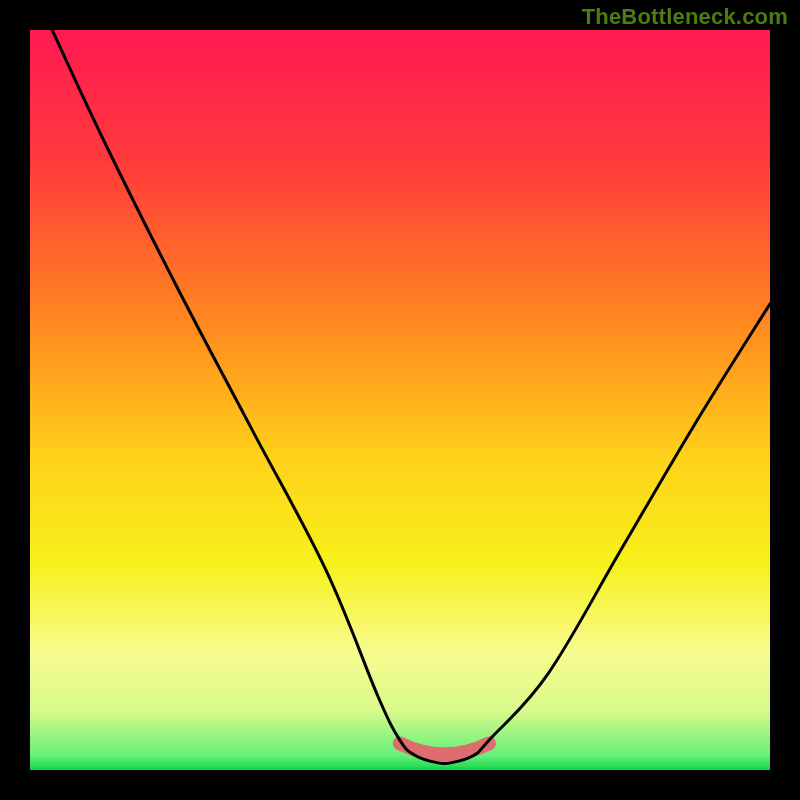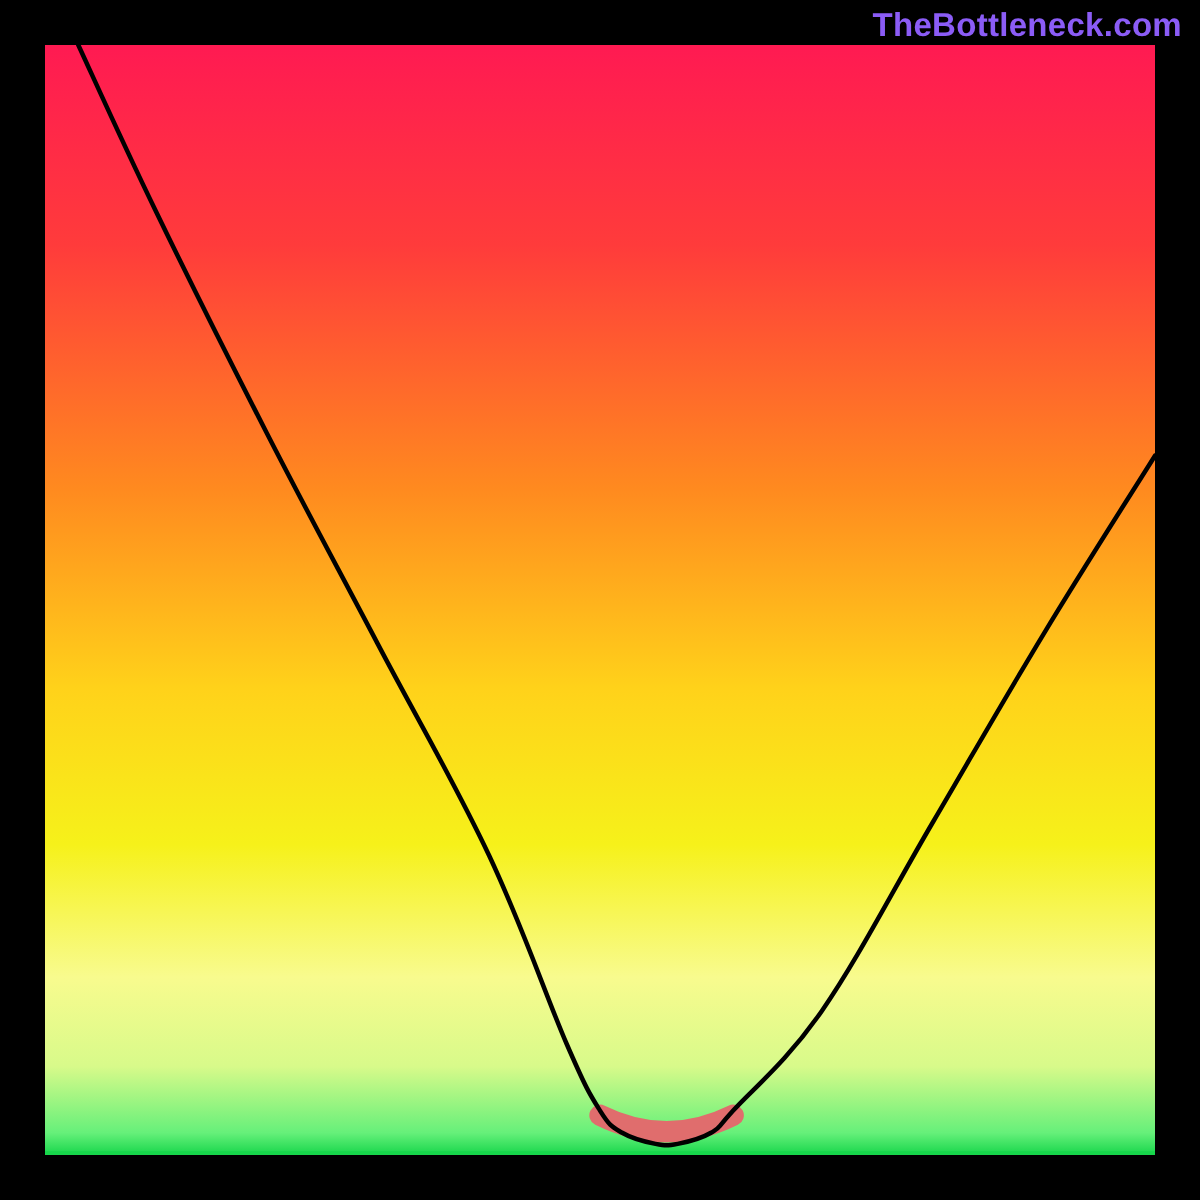--- a/index.html
+++ b/index.html
@@ -21,7 +21,7 @@
     position: absolute;
     top: 4px;
     right: 12px;
-    color: #8b5cf6;
+    color: #4d7c0f;
     font-size: 22px;
     font-weight: 600;
     letter-spacing: 0.2px;

